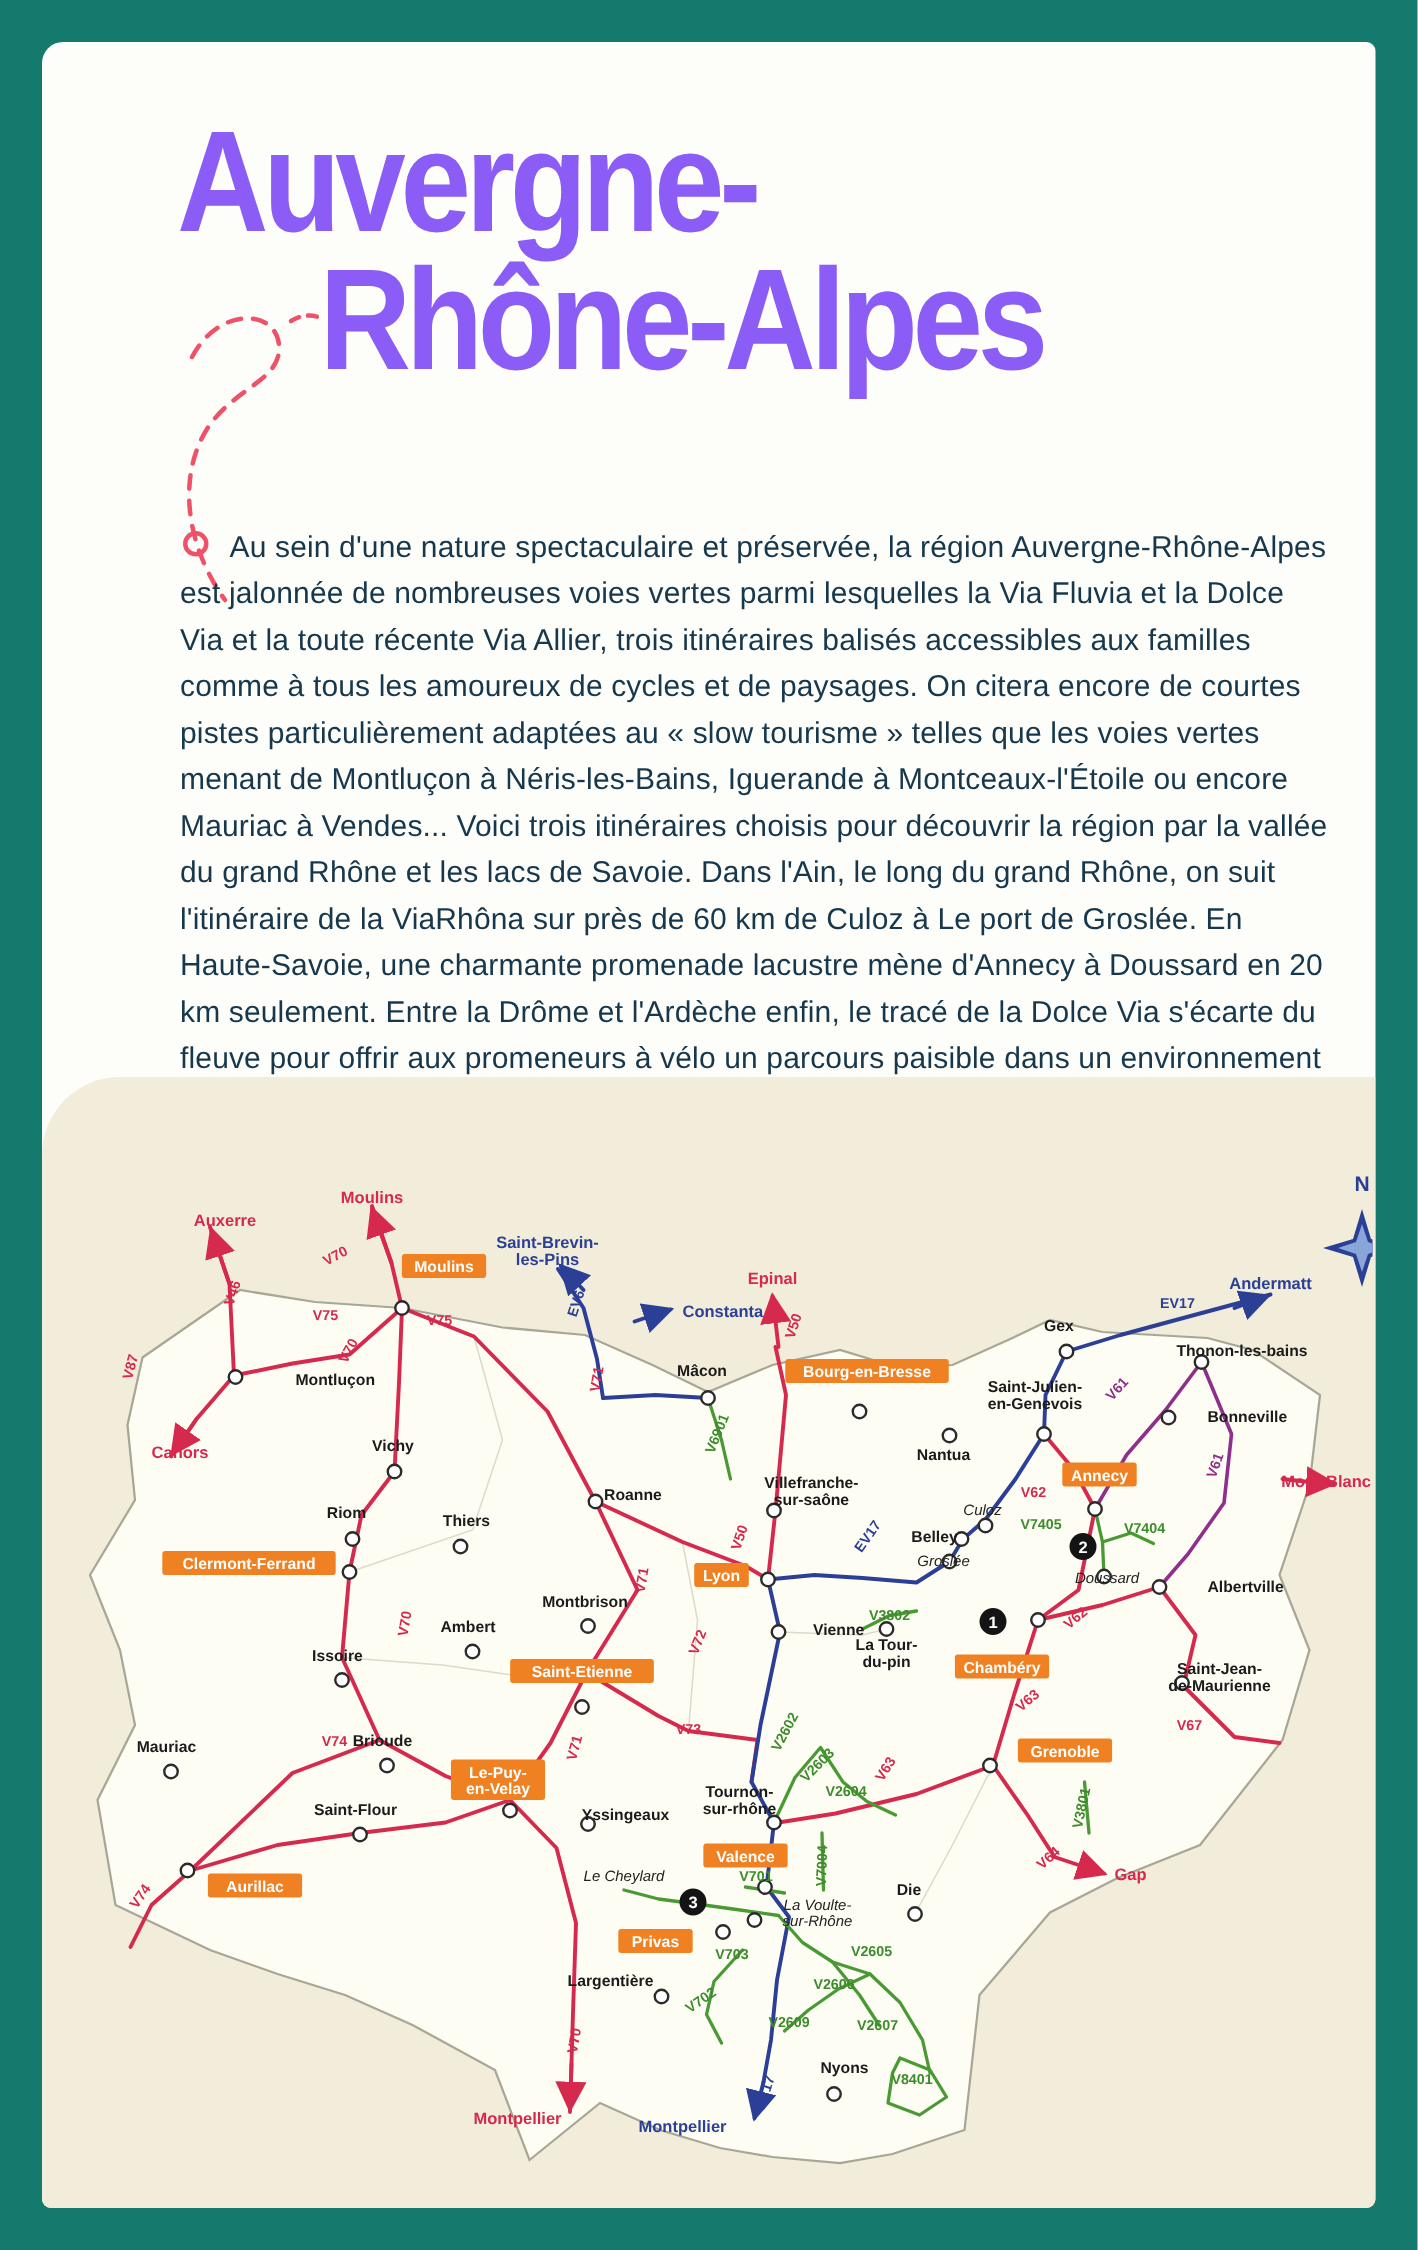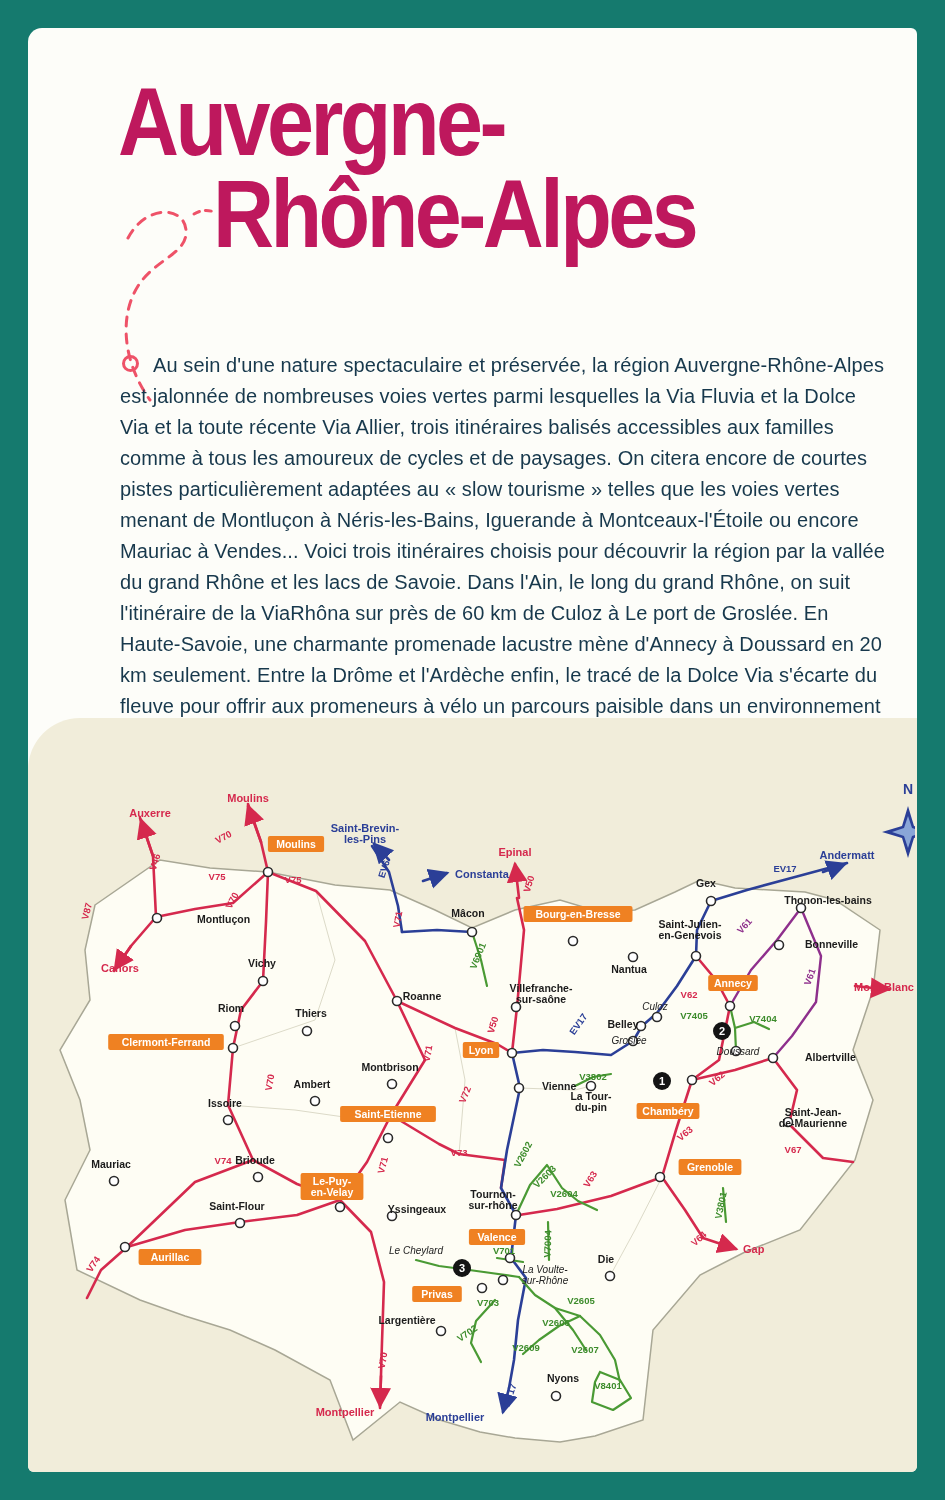--- a/index.html
+++ b/index.html
@@ -8,7 +8,7 @@
   .page{position:absolute;inset:28px;background:#fdfdf9;border-radius:14px 6px 6px 6px;overflow:hidden}
 
   
-  .title-block{position:absolute;left:90px;top:48px;color:#be185d}
+  .title-block{position:absolute;left:90px;top:48px;color:#8b5cf6}
   .title-line{font-weight:bold;font-size:96px;line-height:92px;letter-spacing:-4px;
               transform:scaleX(.88);transform-origin:left center;white-space:nowrap}
   .title-line.l2{margin-left:95px}

